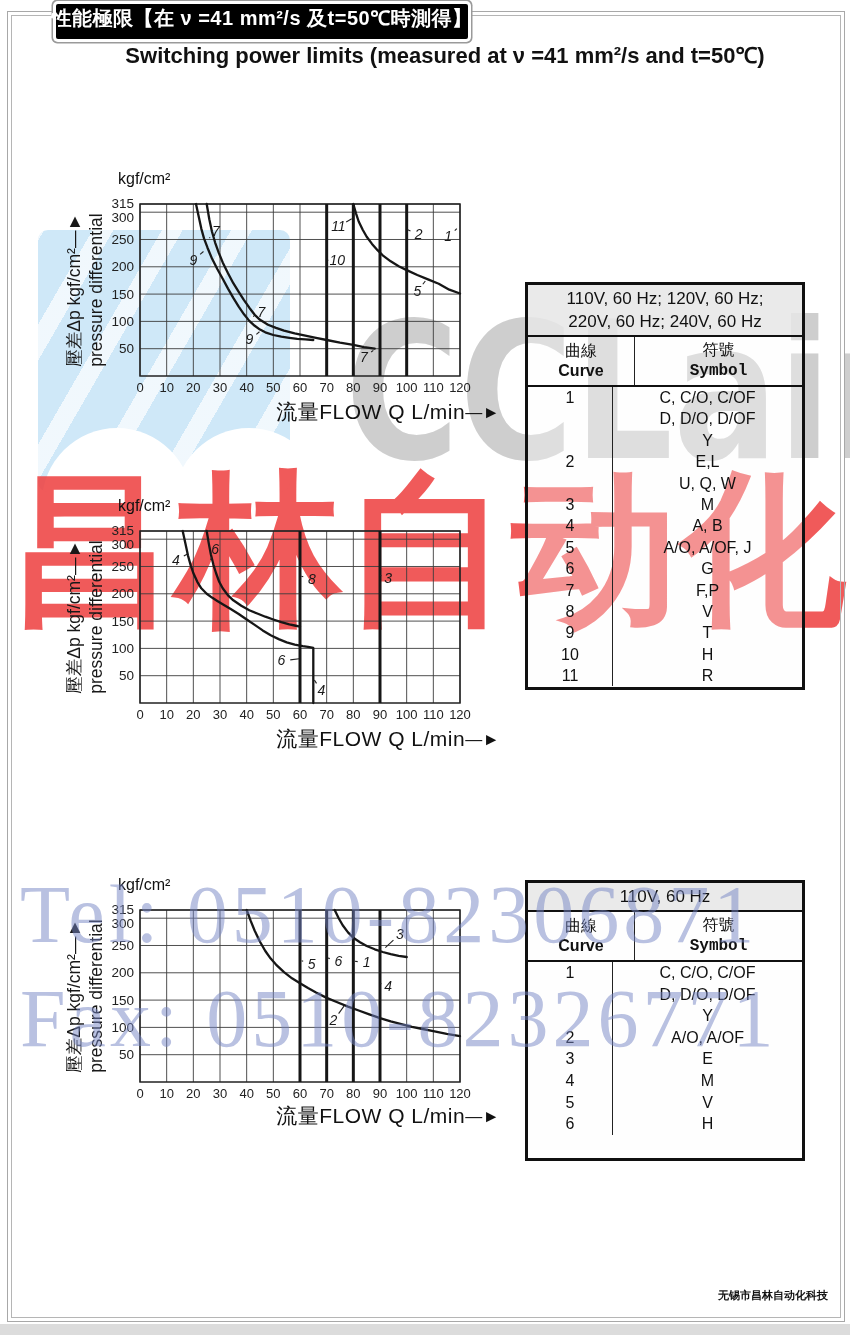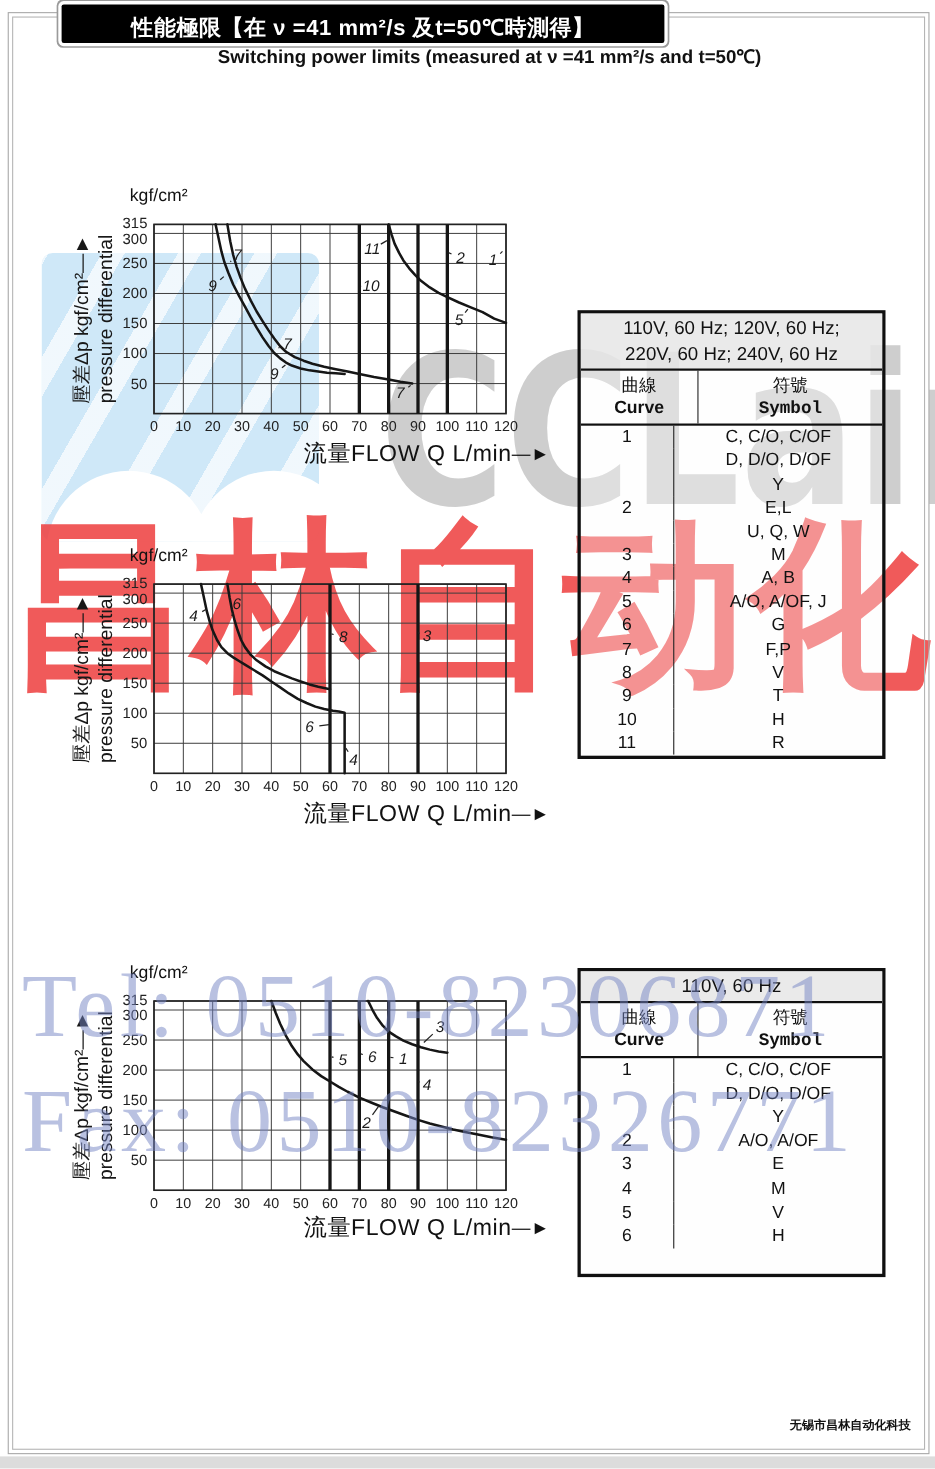--- a/index.html
+++ b/index.html
@@ -10,8 +10,8 @@
   .frame-inner{position:absolute;left:11px;top:15px;right:9px;bottom:17px;border:1px solid #b5b5b5;z-index:4;pointer-events:none;}
   .bottom-strip{position:absolute;left:0;top:1324px;width:850px;height:11px;background:#dcdcdc;z-index:5;}
   
-  .pill{position:absolute;left:56px;top:4px;width:548px;height:35px;background:#000;border-radius:2px;
-        box-shadow:0 0 0 3px #fff,0 0 0 4.5px #9a9a9a;z-index:7;display:flex;align-items:flex-end;justify-content:center;}
+  .pill{position:absolute;left:56px;top:4px;width:412px;height:35px;background:#000;border-radius:2px;
+        box-shadow:0 0 0 3px #fff,0 0 0 4.5px #9a9a9a;z-index:7;display:flex;align-items:flex-start;justify-content:center;}
   .pill span{color:#fff;font-weight:bold;font-size:20px;letter-spacing:.5px;white-space:nowrap;}
   .subtitle{position:absolute;left:60px;top:39px;width:770px;text-align:center;font-weight:bold;font-size:17px;z-index:6;}
   

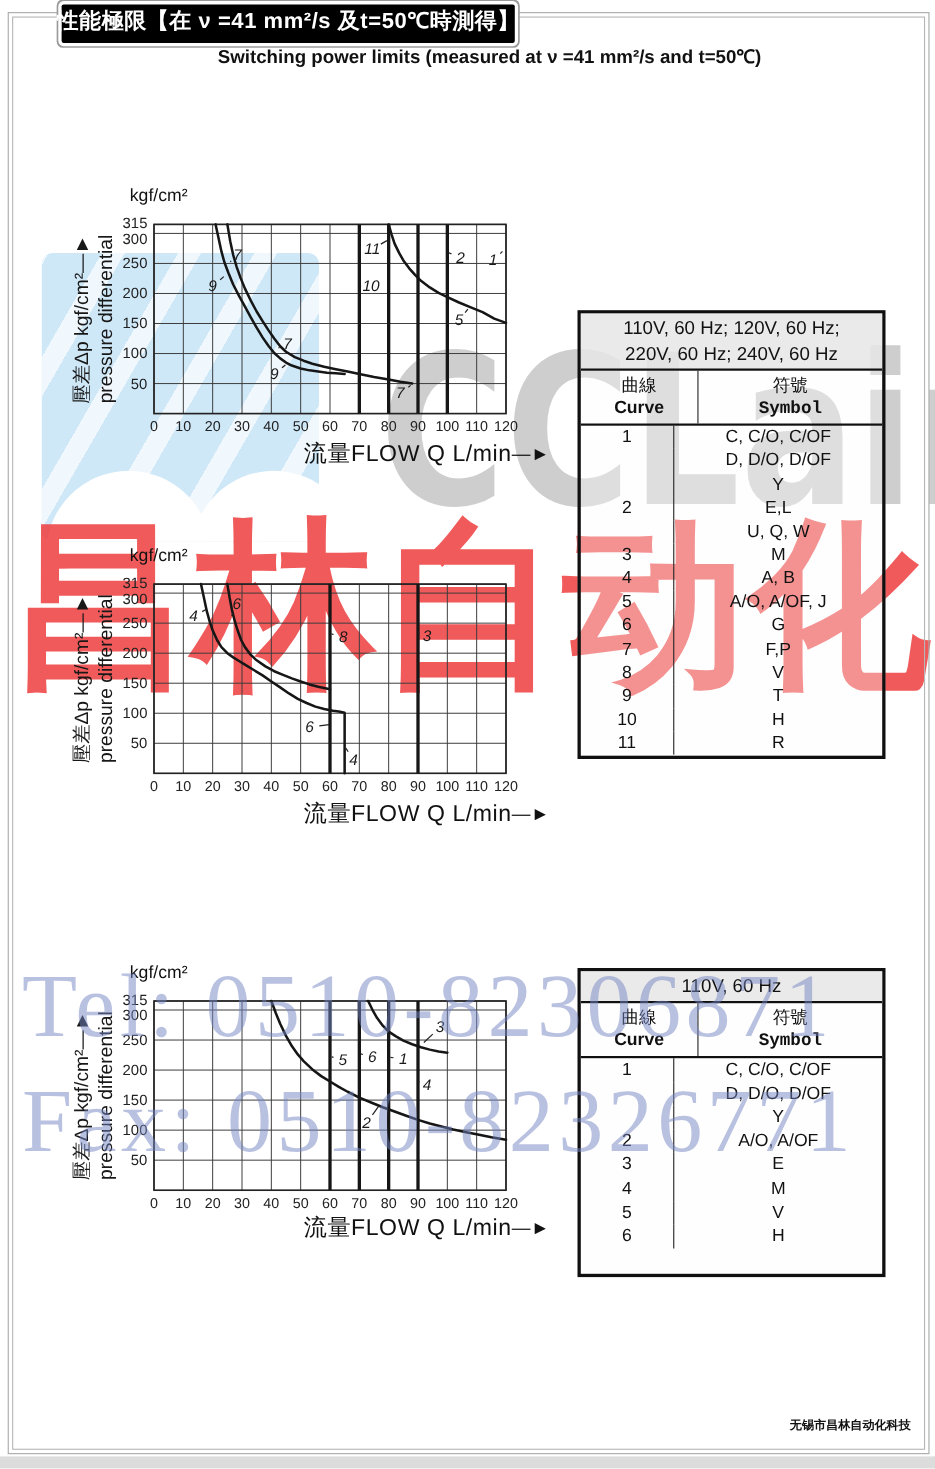--- a/index.html
+++ b/index.html
@@ -13,7 +13,7 @@
   .pill{position:absolute;left:56px;top:4px;width:412px;height:35px;background:#000;border-radius:2px;
         box-shadow:0 0 0 3px #fff,0 0 0 4.5px #9a9a9a;z-index:7;display:flex;align-items:flex-start;justify-content:center;}
   .pill span{color:#fff;font-weight:bold;font-size:20px;letter-spacing:.5px;white-space:nowrap;}
-  .subtitle{position:absolute;left:60px;top:39px;width:770px;text-align:center;font-weight:bold;font-size:17px;z-index:6;}
+  .subtitle{position:absolute;left:60px;top:39px;width:770px;text-align:center;font-weight:bold;font-size:22px;z-index:6;}
   
   .blue-block{position:absolute;left:38px;top:230px;width:252px;height:262px;background:#cfe8f8;border-radius:10px;z-index:0;overflow:hidden;}
   .blue-block .stripes{position:absolute;left:-40px;top:-40px;right:-40px;bottom:-40px;

